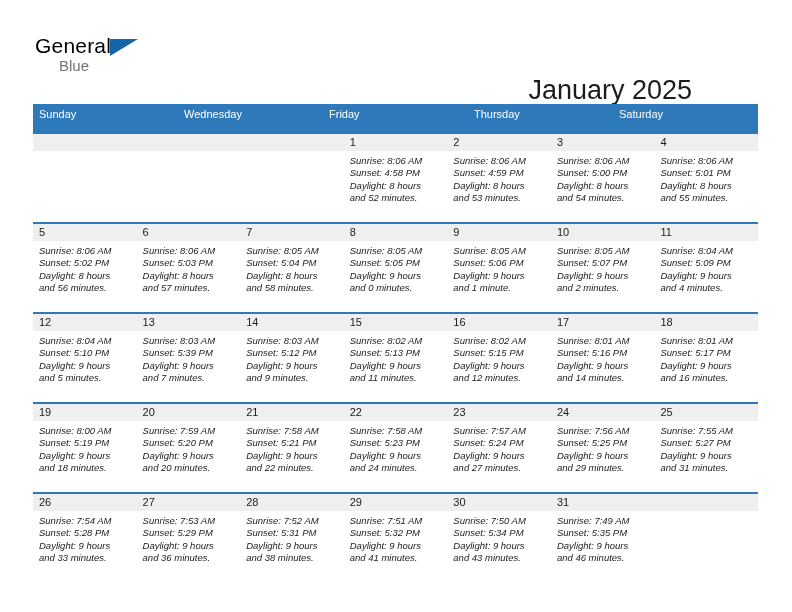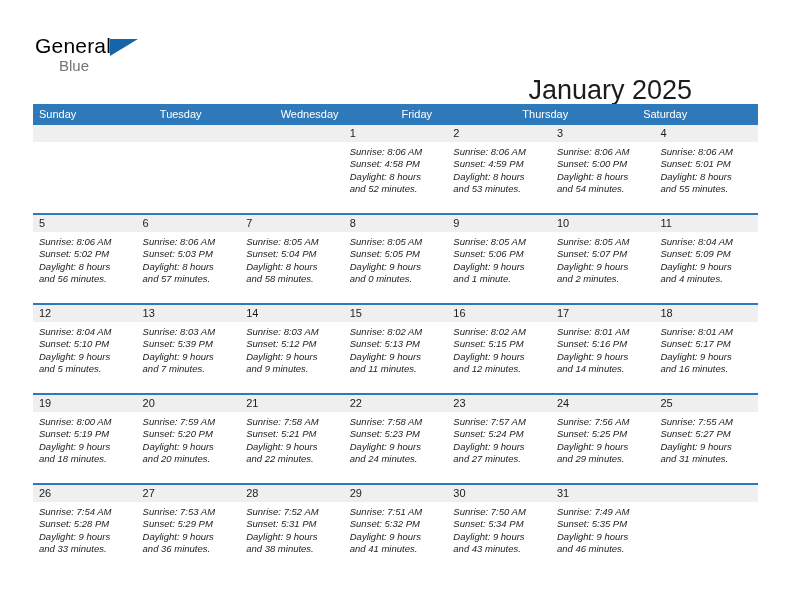--- a/index.html
+++ b/index.html
@@ -93,7 +93,8 @@
   .dow-row {
     display: flex;
     background: #2e79b9;
-    height: 21px;
+    height: 30px;
+    justify-content: flex-end;
   }
   .dow {
     flex: 1 1 0;

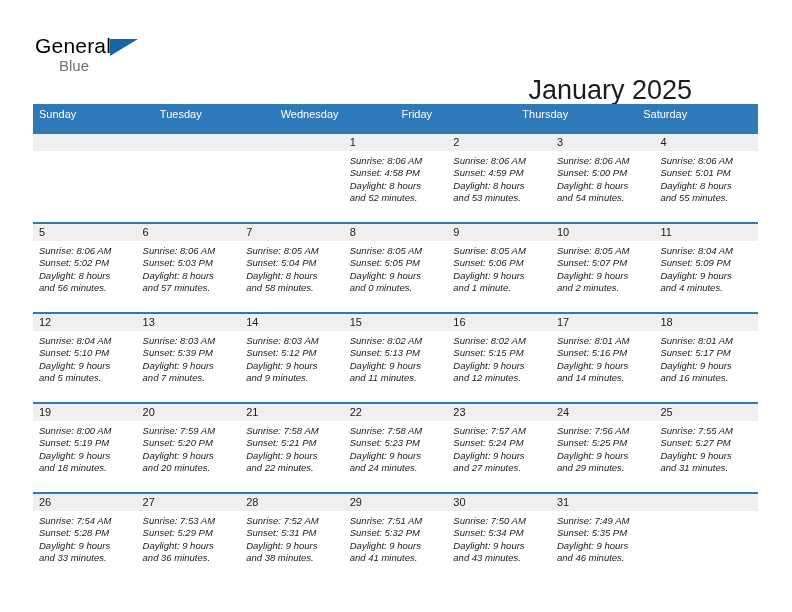--- a/index.html
+++ b/index.html
@@ -172,7 +172,6 @@
 
     <div class="dow-row">
       <div class="dow">Sunday</div>
-      <div class="dow">Tuesday</div>
       <div class="dow">Wednesday</div>
       <div class="dow">Friday</div>
       <div class="dow">Thursday</div>

